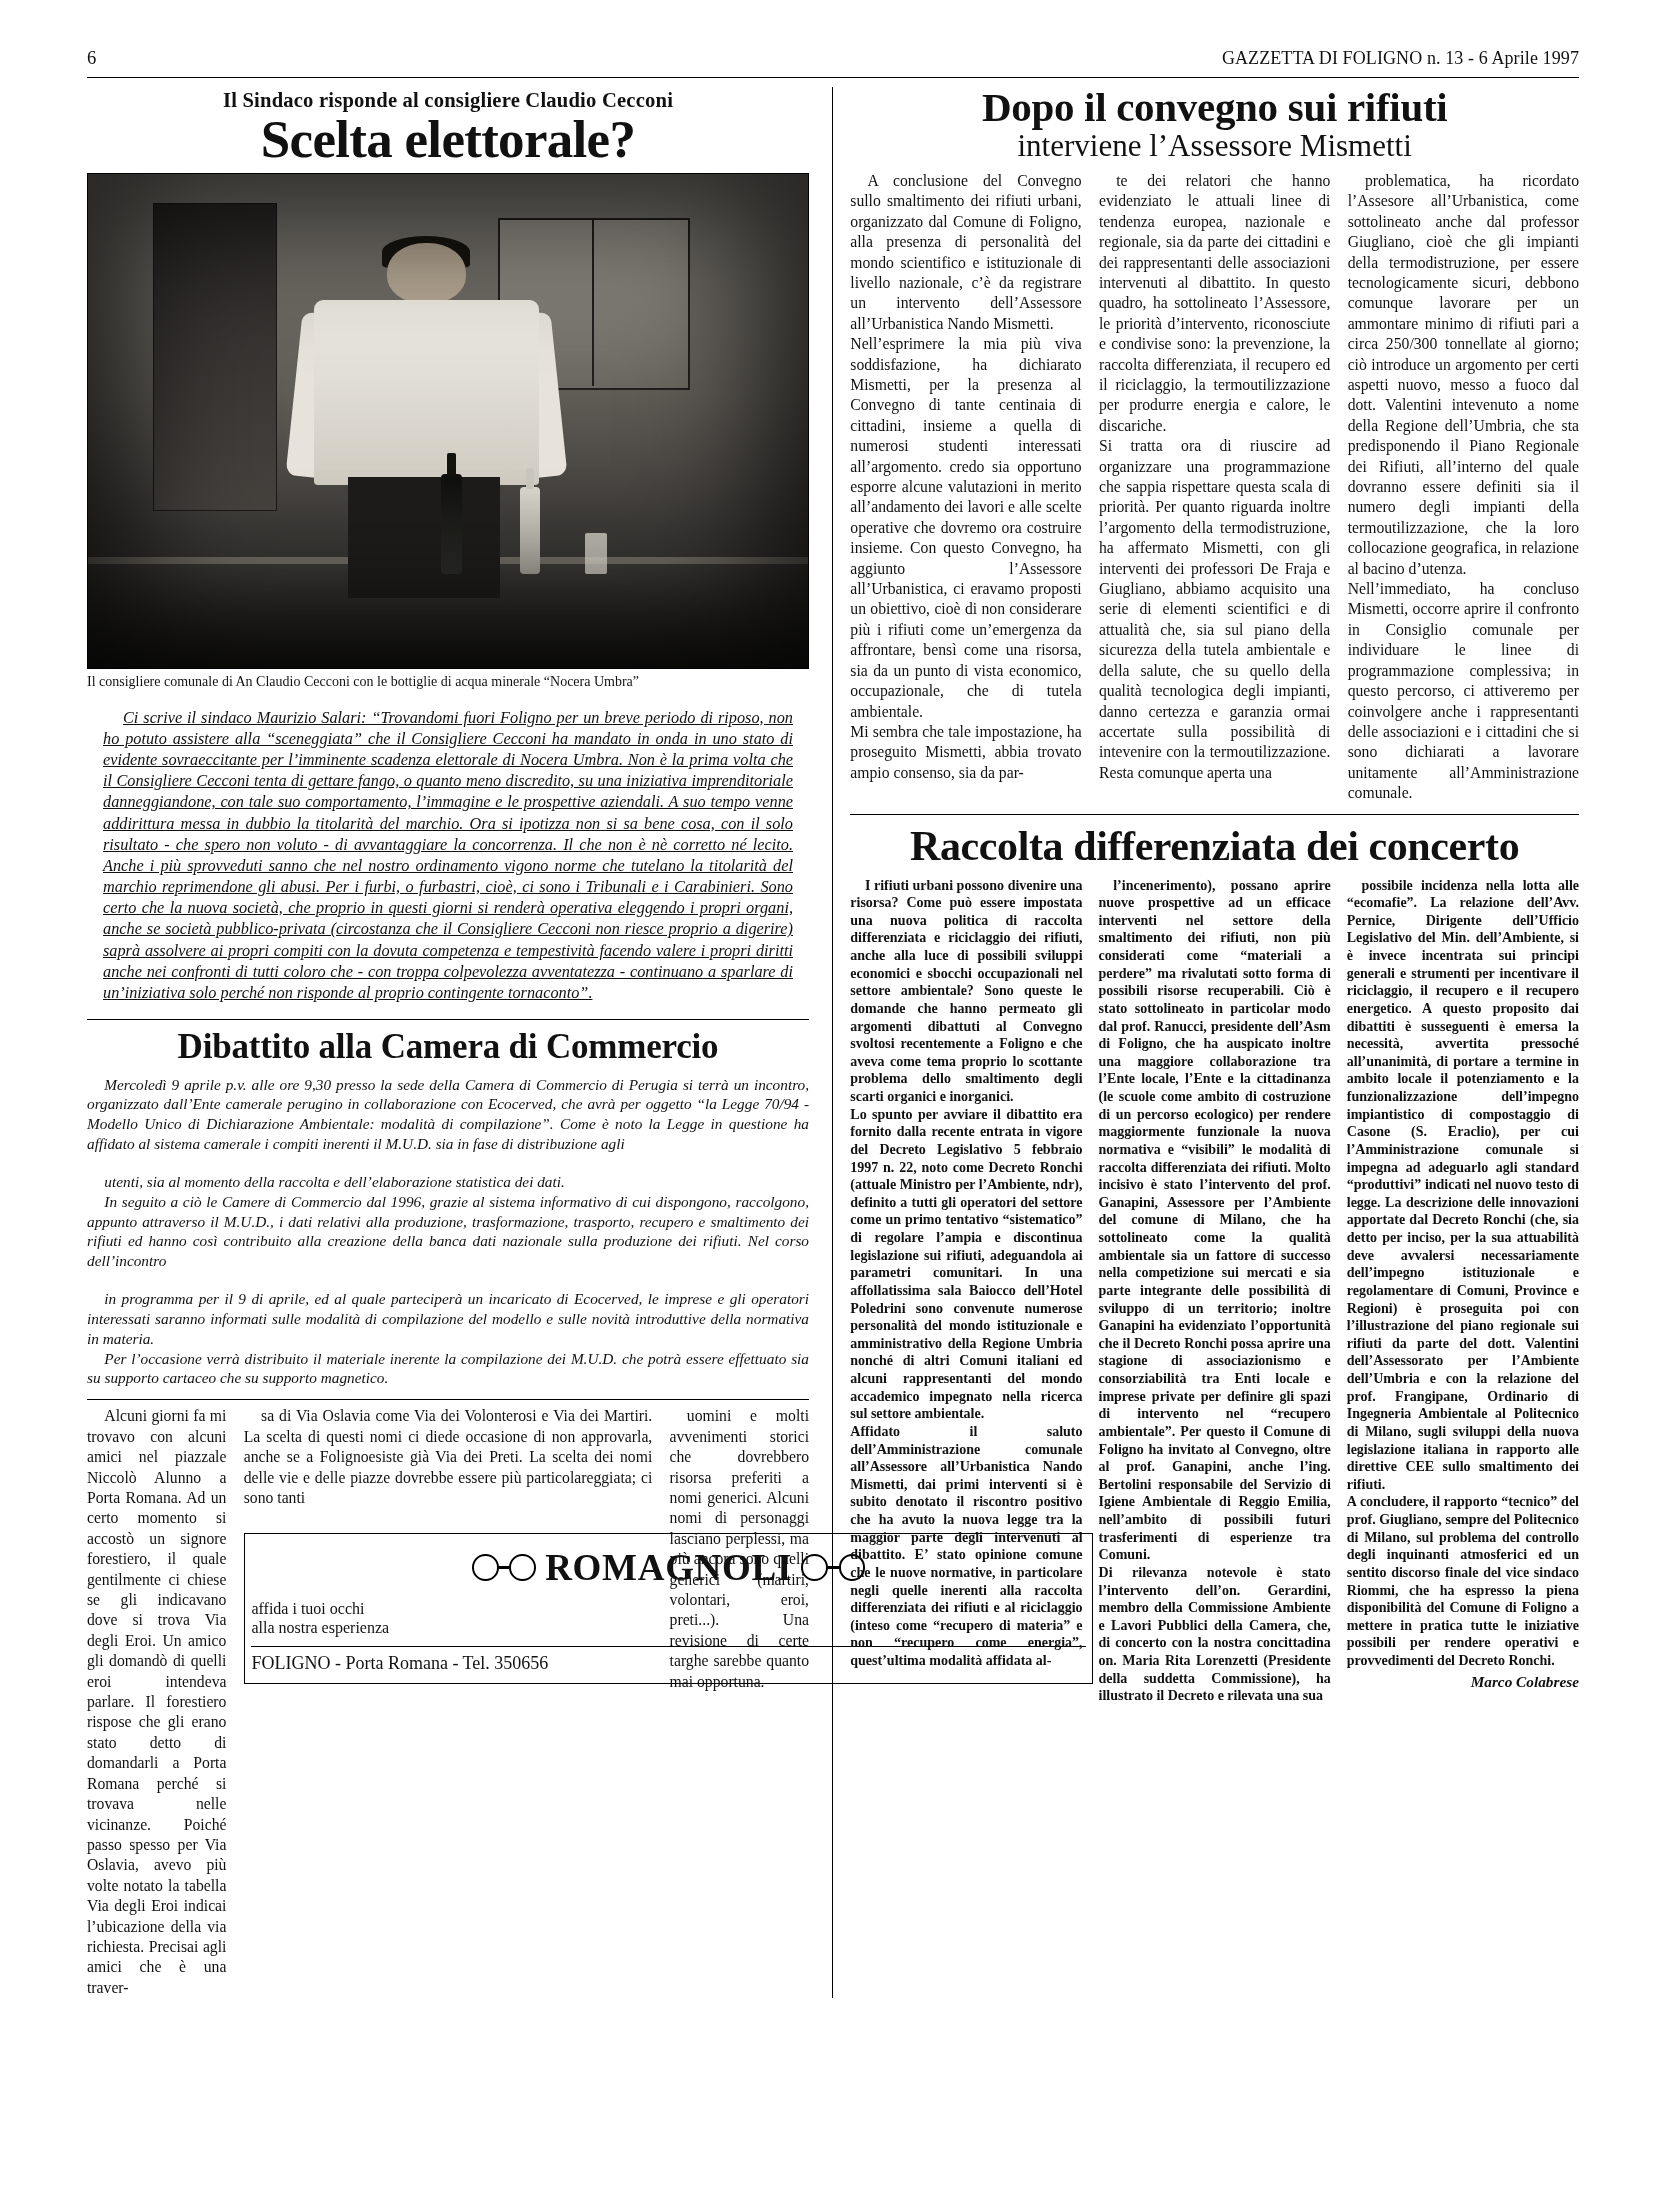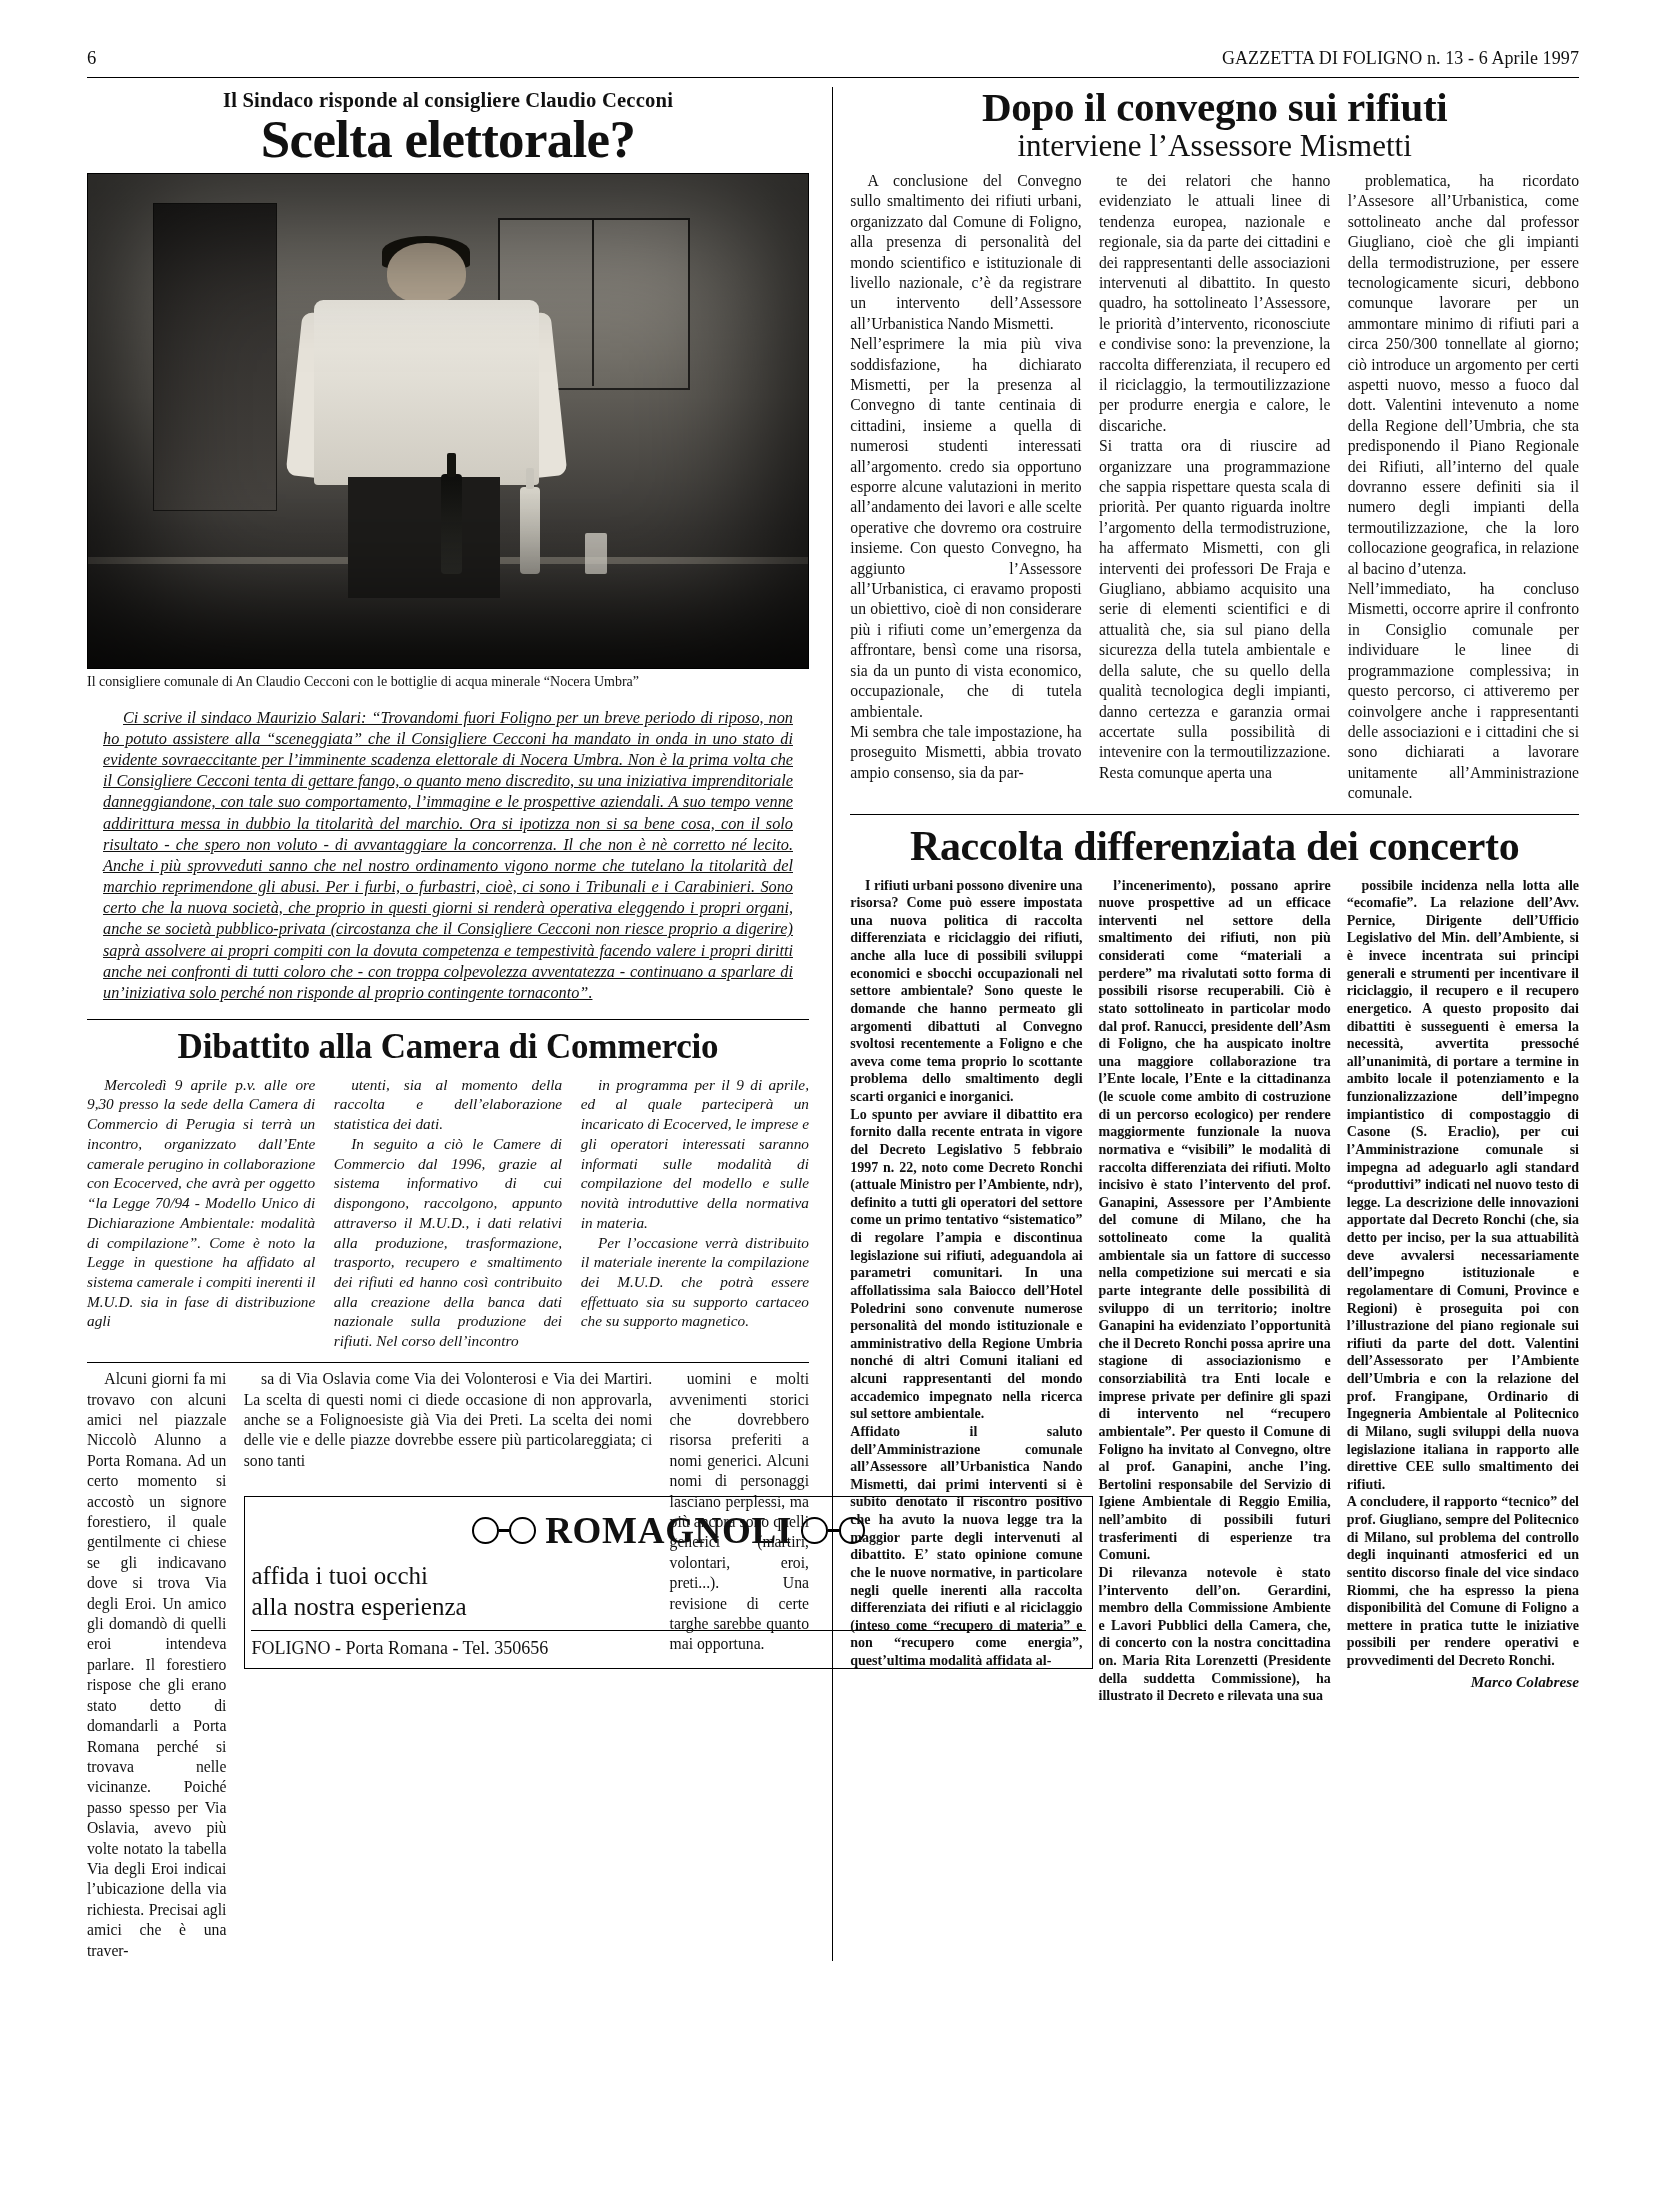--- a/index.html
+++ b/index.html
@@ -60,7 +60,7 @@
   h3.sect-xl{font-size:42px;font-weight:bold;text-align:center;margin:2.7px 0 6.7px;letter-spacing:-0.4px;}
   h3.sect-huge{font-size:52px;font-weight:bold;text-align:center;margin:5.3px 0 9.3px;letter-spacing:-0.7px;}
 
-  .three{display:flex;gap:18.6px;}
+  .three{display:flex;gap:18.6px;flex-direction:column;}
   .three .c{flex:1;font-size:15.3px;line-height:1.29;text-align:justify;font-style:italic;}
   .three .c p{margin:0;text-indent:17.3px;}
 

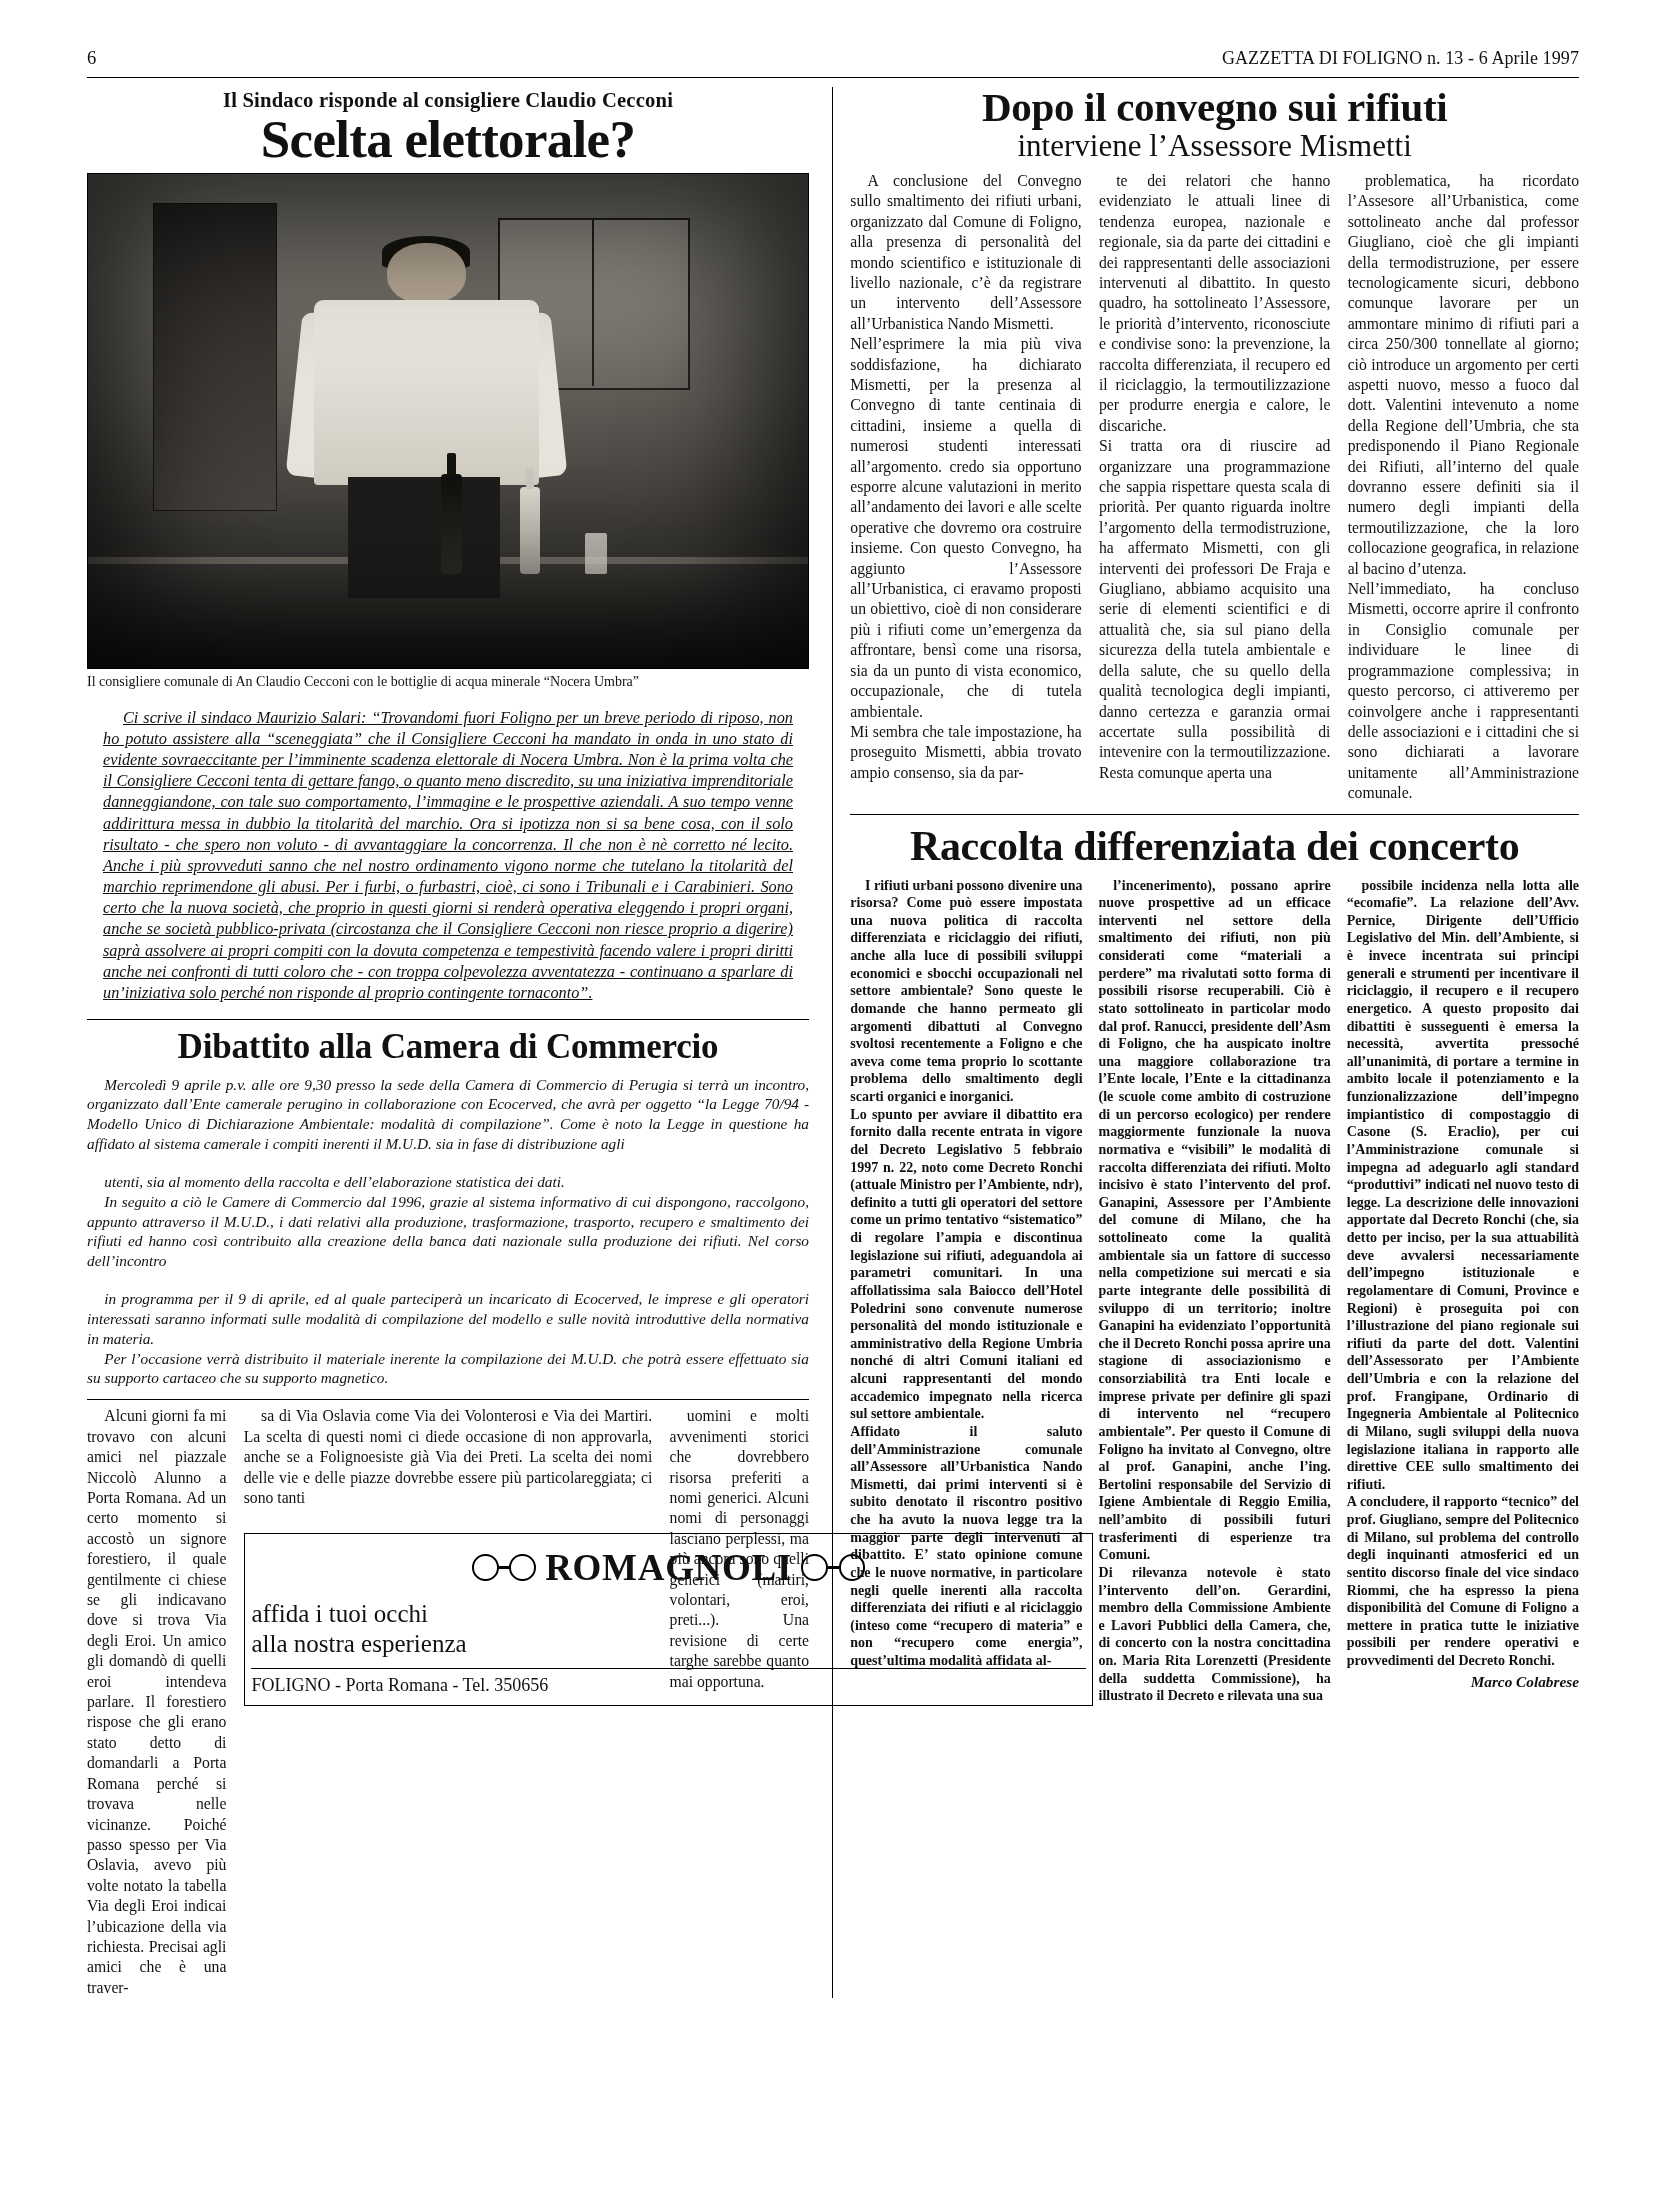--- a/index.html
+++ b/index.html
@@ -75,7 +75,7 @@
   .glasses{display:inline-flex;align-items:center;}
   .glasses i{display:block;width:22.6px;height:22.6px;border:2.7px solid #000;border-radius:50%;}
   .glasses b{display:block;width:10.7px;height:2.7px;background:#000;}
-  .ad .slogan{font-size:25px;margin-top:6.7px;line-height:1.22;}
+  .ad .slogan{font-size:16px;margin-top:6.7px;line-height:1.22;}
   .ad .foot{border-top:1.3px solid #000;margin-top:8px;padding-top:5.3px;font-size:18px;}
   .ad .foot b{font-weight:normal;}
 

